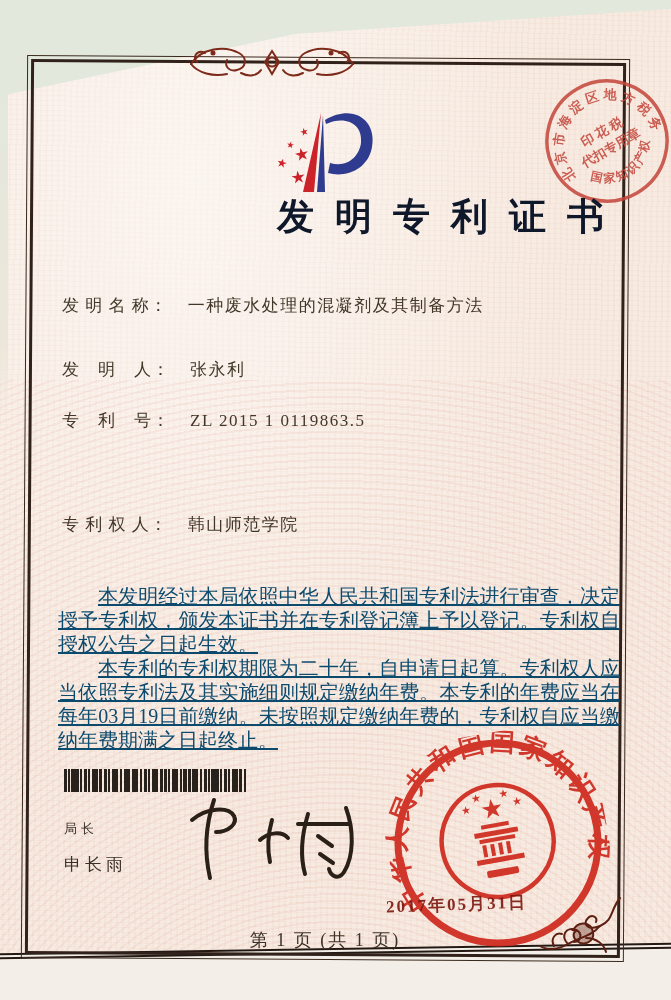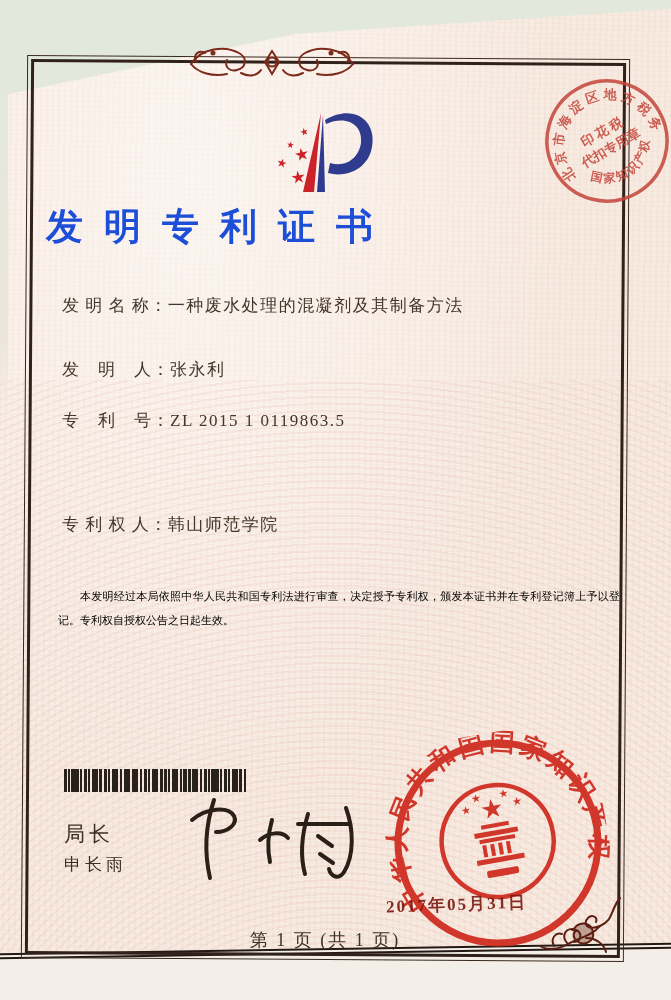--- a/index.html
+++ b/index.html
@@ -27,8 +27,8 @@
   
   .cert-no{position:absolute;left:54px;top:104px;font-size:17px;letter-spacing:3px;
     color:#33291f;font-weight:bold;}
-  .title{position:absolute;left:25px;top:202px;width:600px;text-align:left;
-    font-size:37px;font-weight:bold;color:#1d4ed8;letter-spacing:21px;text-indent:21px;}
+  .title{position:absolute;left:25px;top:192px;width:600px;text-align:right;
+    font-size:37px;font-weight:bold;color:#0f172a;letter-spacing:21px;text-indent:21px;}
   .field-row{position:absolute;left:62px;font-size:17px;color:#423729;white-space:nowrap;}
   .field-label{font-weight:normal;letter-spacing:1px;}
   .field-value{letter-spacing:1.5px;}

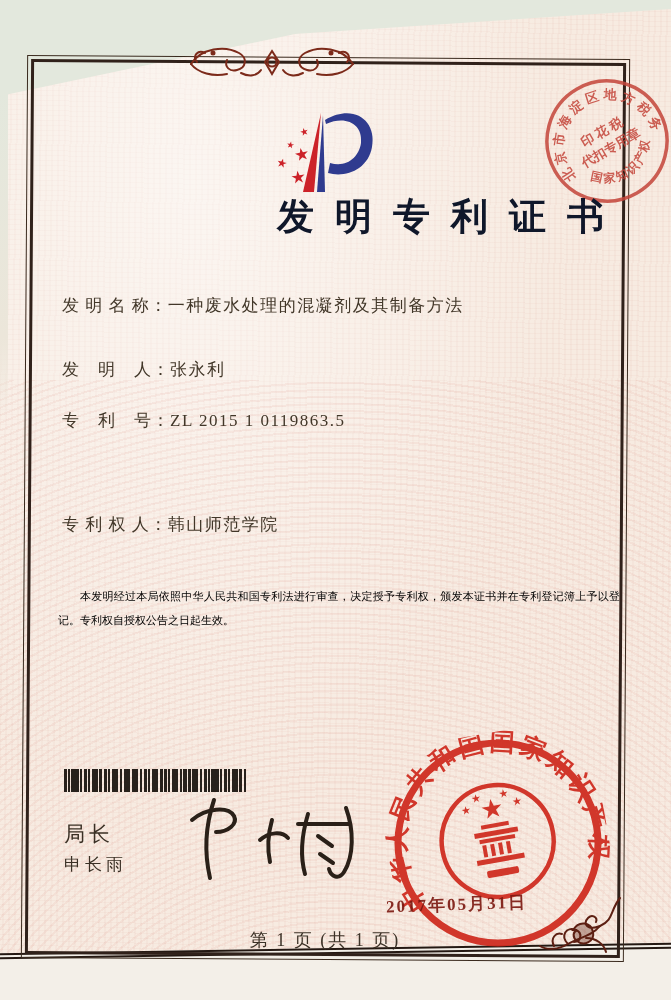--- a/index.html
+++ b/index.html
@@ -31,7 +31,7 @@
     font-size:37px;font-weight:bold;color:#0f172a;letter-spacing:21px;text-indent:21px;}
   .field-row{position:absolute;left:62px;font-size:17px;color:#423729;white-space:nowrap;}
   .field-label{font-weight:normal;letter-spacing:1px;}
-  .field-value{letter-spacing:1.5px;}
+  .field-value{letter-spacing:1.5px;margin-left:20px;}
   .paras{position:absolute;left:58px;top:584px;width:562px;font-size:11px;
     line-height:24px;color:#000000;text-align:justify;}
   .paras p{margin:0;text-indent:2em;}

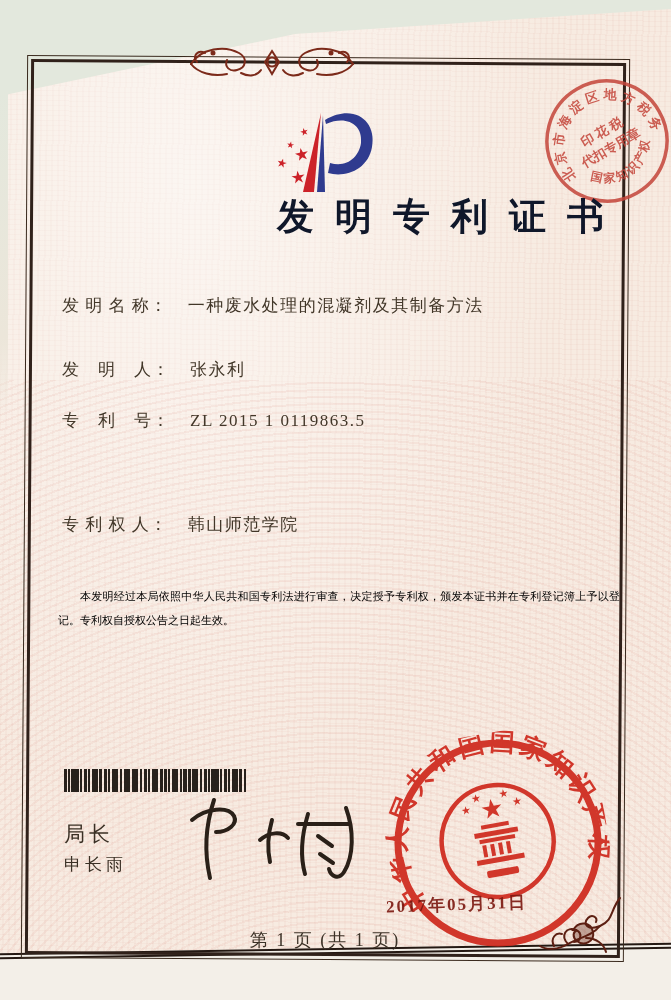--- a/index.html
+++ b/index.html
@@ -32,8 +32,8 @@
   .field-row{position:absolute;left:62px;font-size:17px;color:#423729;white-space:nowrap;}
   .field-label{font-weight:normal;letter-spacing:1px;}
   .field-value{letter-spacing:1.5px;margin-left:20px;}
-  .paras{position:absolute;left:58px;top:584px;width:562px;font-size:11px;
-    line-height:24px;color:#000000;text-align:justify;}
+  .paras{position:absolute;left:58px;top:584px;width:562px;font-size:20px;
+    line-height:24px;color:#0c4a6e;text-align:justify;text-decoration:underline;}
   .paras p{margin:0;text-indent:2em;}
   .barcode{position:absolute;left:64px;top:769px;width:182px;height:23px;opacity:.92;
     background-image:

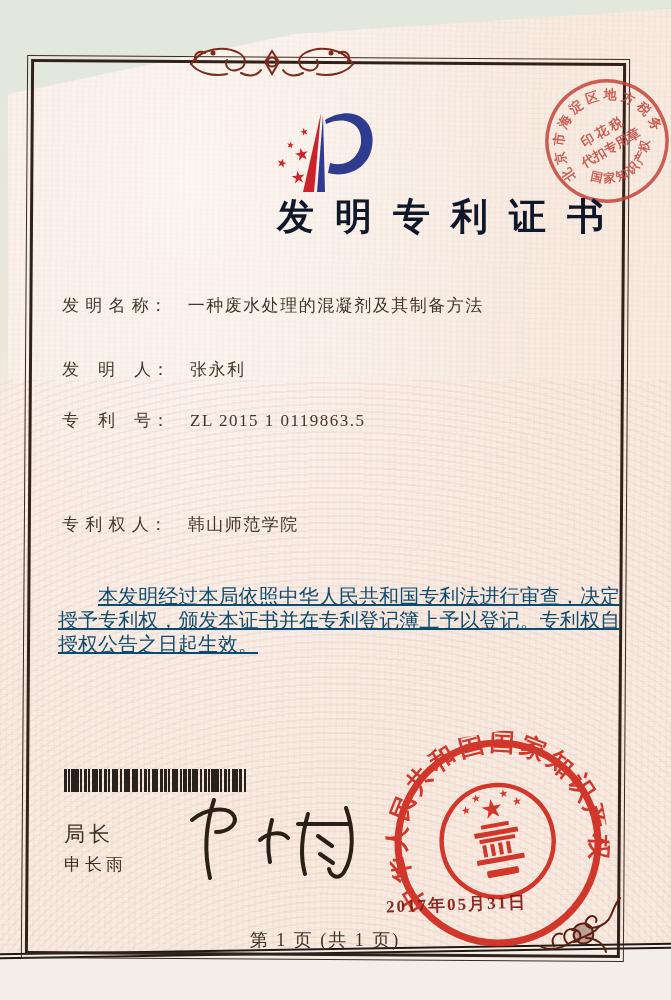--- a/index.html
+++ b/index.html
@@ -143,6 +143,7 @@
 
   <div class="paras">
     <p>本发明经过本局依照中华人民共和国专利法进行审查，决定授予专利权，颁发本证书并在专利登记簿上予以登记。专利权自授权公告之日起生效。</p>
+    <p>本专利的专利权期限为二十年，自申请日起算。专利权人应当依照专利法及其实施细则规定缴纳年费。本专利的年费应当在每年03月19日前缴纳。未按照规定缴纳年费的，专利权自应当缴纳年费期满之日起终止。</p>
   </div>
 
   <div class="barcode"></div>

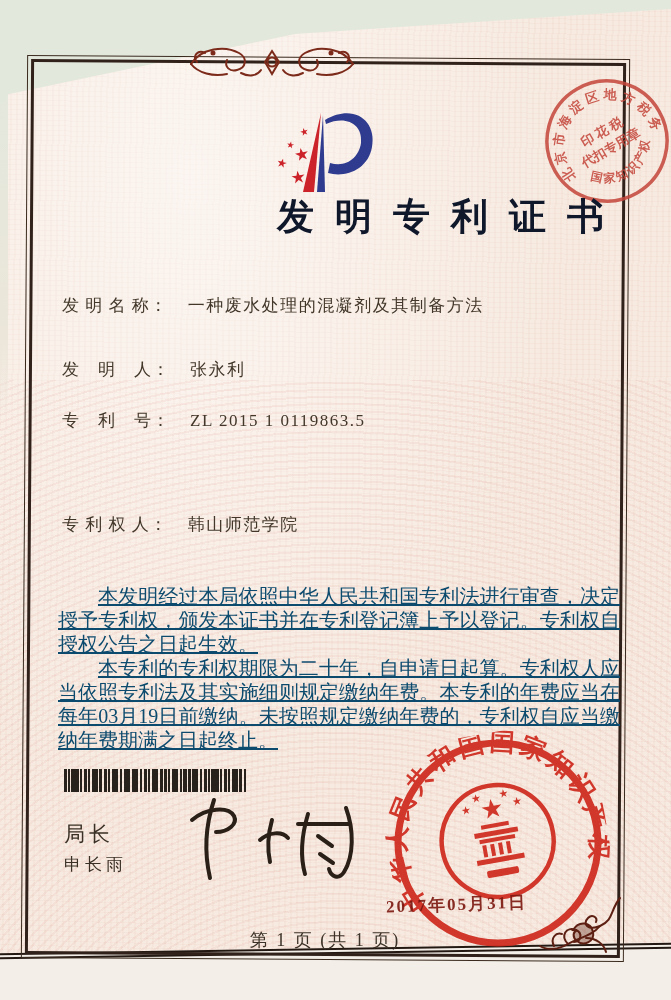--- a/index.html
+++ b/index.html
@@ -40,7 +40,7 @@
       repeating-linear-gradient(90deg,#17110c 0 2px,rgba(0,0,0,0) 2px 4px),
       repeating-linear-gradient(90deg,#17110c 0 3px,rgba(0,0,0,0) 3px 10px),
       repeating-linear-gradient(90deg,#17110c 0 1px,rgba(0,0,0,0) 1px 7px);}
-  .director-title{position:absolute;left:64px;top:820px;font-size:21px;color:#3a3025;letter-spacing:4px;}
+  .director-title{position:absolute;left:64px;top:820px;font-size:13px;color:#3a3025;letter-spacing:4px;}
   .director-name{position:absolute;left:64px;top:853px;font-size:17px;color:#3a3025;letter-spacing:4px;}
   .footer-page{position:absolute;left:25px;top:928px;width:600px;text-align:center;
     font-size:18px;color:#3c3227;letter-spacing:2px;}

